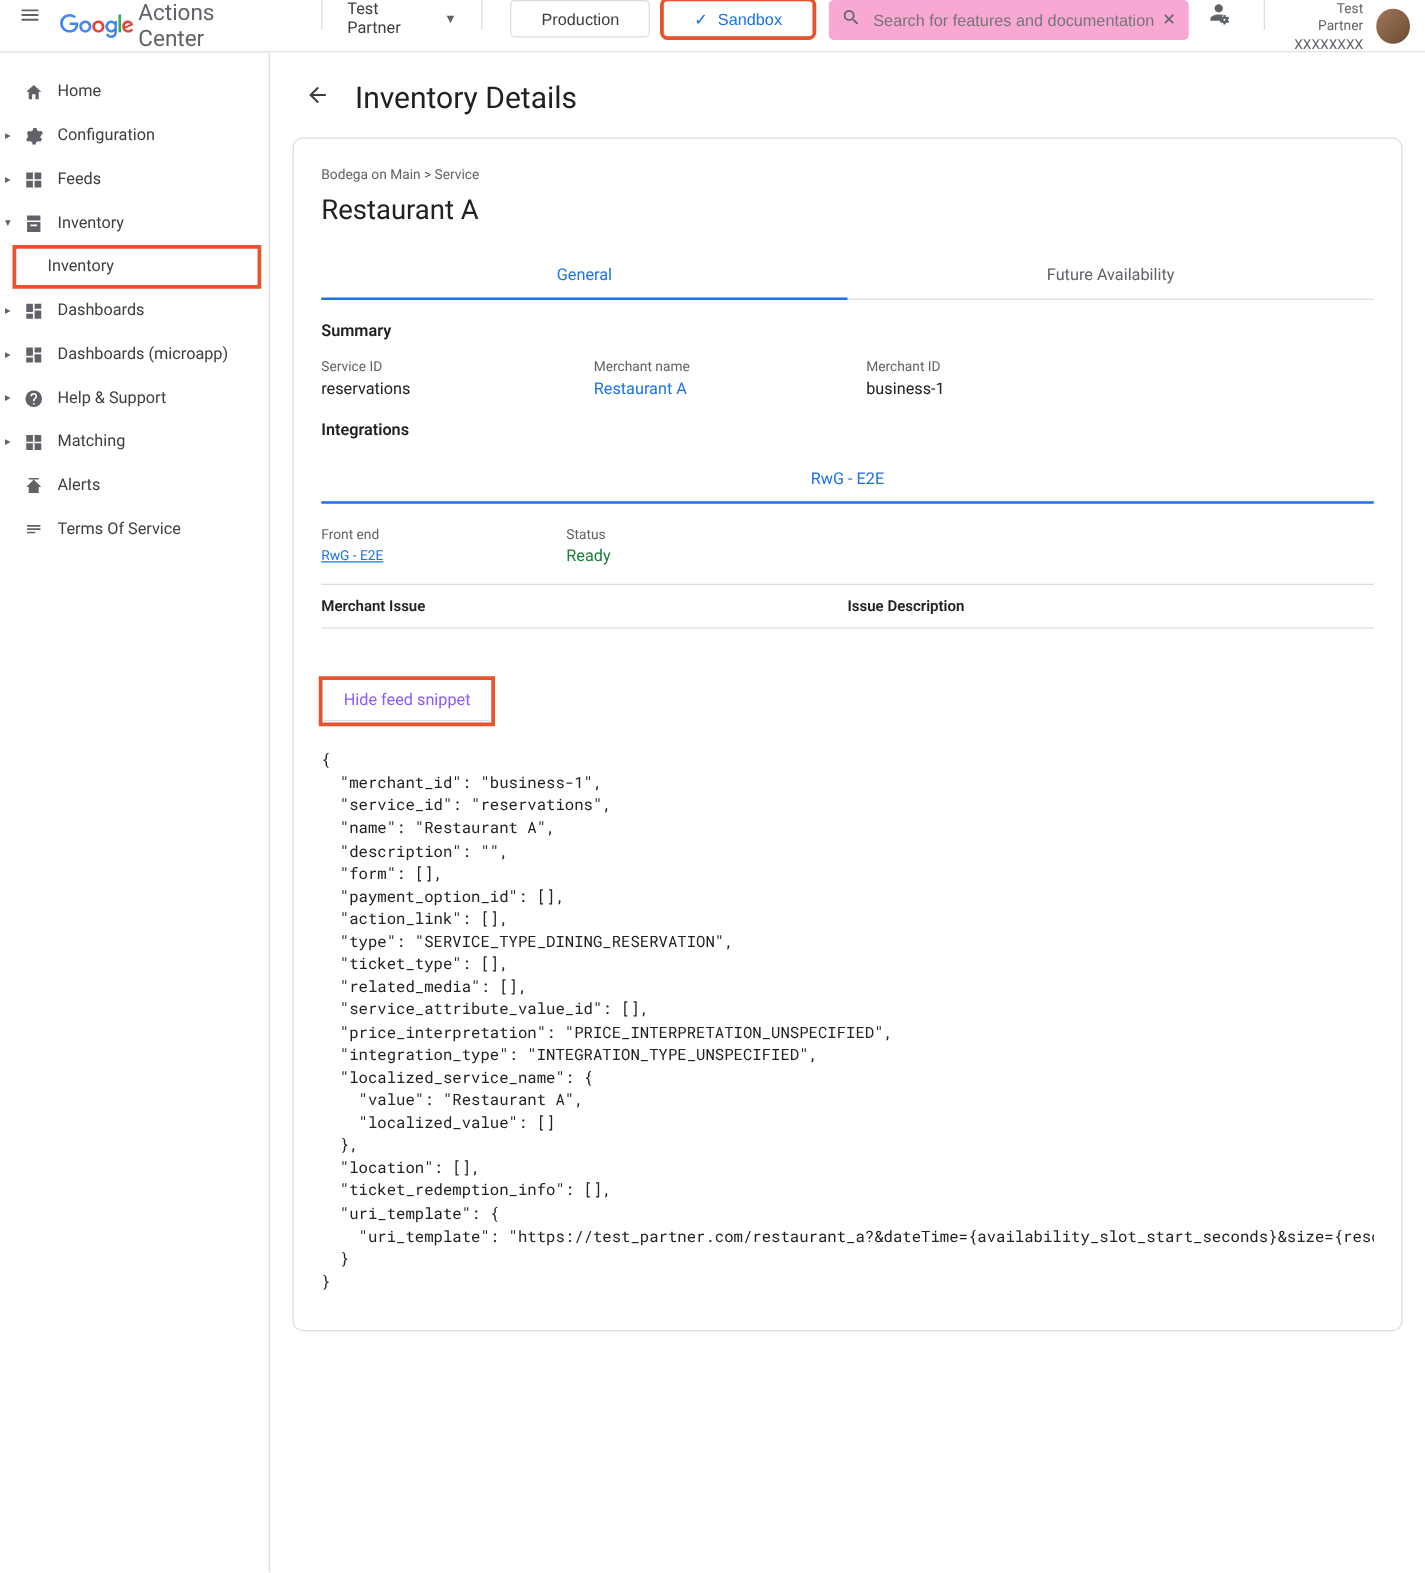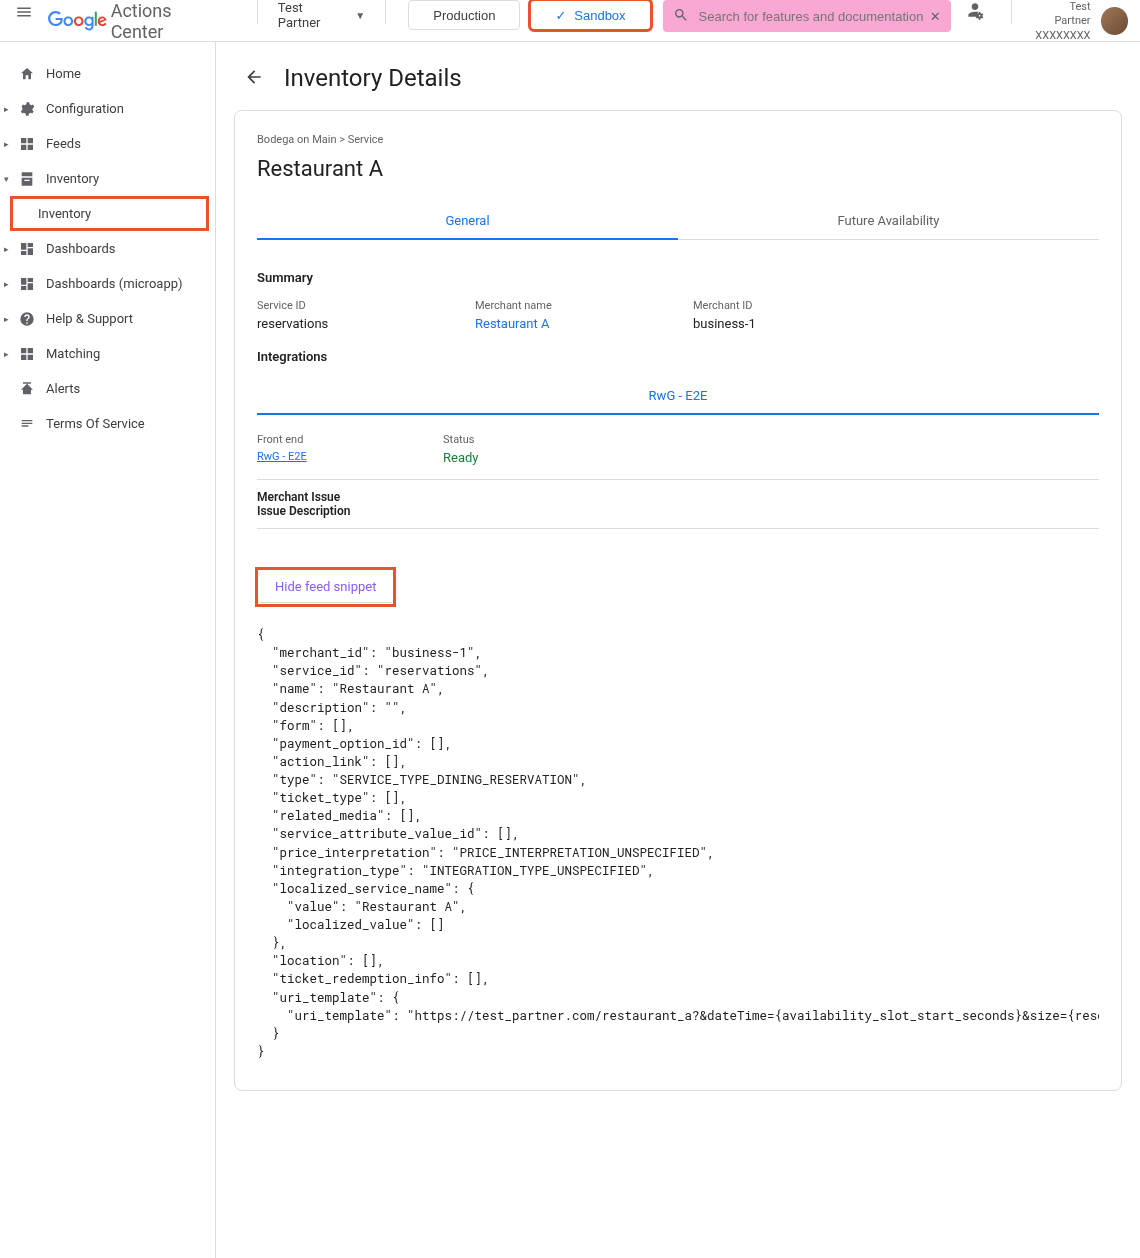--- a/index.html
+++ b/index.html
@@ -45,7 +45,7 @@
     .breadcrumb { font-size: 11px; color: #5f6368; margin-bottom: 10px; }
     .entity-title { font-size: 22px; font-weight: 400; margin-bottom: 22px; }
     
-    .tabs { display:flex; border-bottom: 1px solid #dadce0; margin-bottom: 30px; justify-content: center; }
+    .tabs { display:flex; border-bottom: 1px solid #dadce0; margin-bottom: 18px; justify-content: center; }
     .tab { flex:1; text-align:center; padding: 10px 0; font-size: 13px; color:#5f6368; cursor:pointer; }
     .tab.active { color:#1a73e8; border-bottom: 2px solid #1a73e8; margin-bottom:-1px; }
     

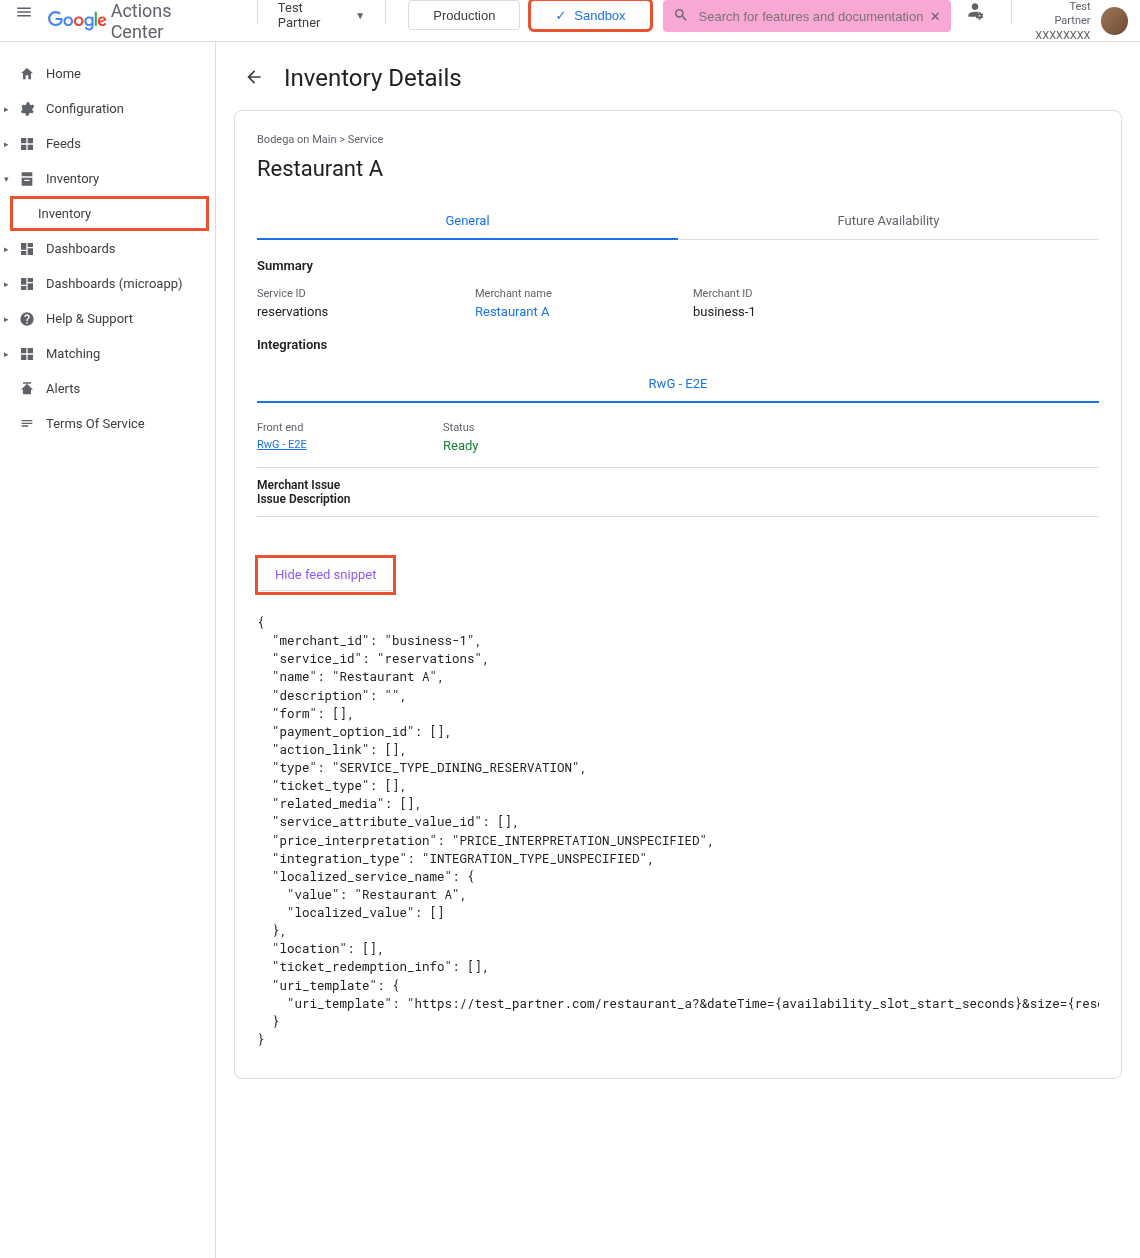--- a/index.html
+++ b/index.html
@@ -57,7 +57,7 @@
     .inline-edit { color:#f29900; margin-left: 16px; cursor:pointer; font-size:13px; }
     
     .integration-tab { text-align:center; padding: 10px 0; color:#1a73e8; font-size:13px; border-bottom: 2px solid #1a73e8; margin-bottom: 14px; }
-    .int-row { display:grid; grid-template-columns: 150px 1fr; gap: 10px 36px; padding: 4px 0 14px; border-bottom:1px solid #dadce0; margin-bottom:10px; }
+    .int-row { display:grid; grid-template-columns: 150px 1fr; gap: 10px 46px; padding: 4px 0 14px; border-bottom:1px solid #dadce0; margin-bottom:10px; }
     .status-ready { color: #188038; font-size:13px; }
     .small-link { color:#1a73e8; font-size:11px; text-decoration:underline; cursor:pointer; }
     

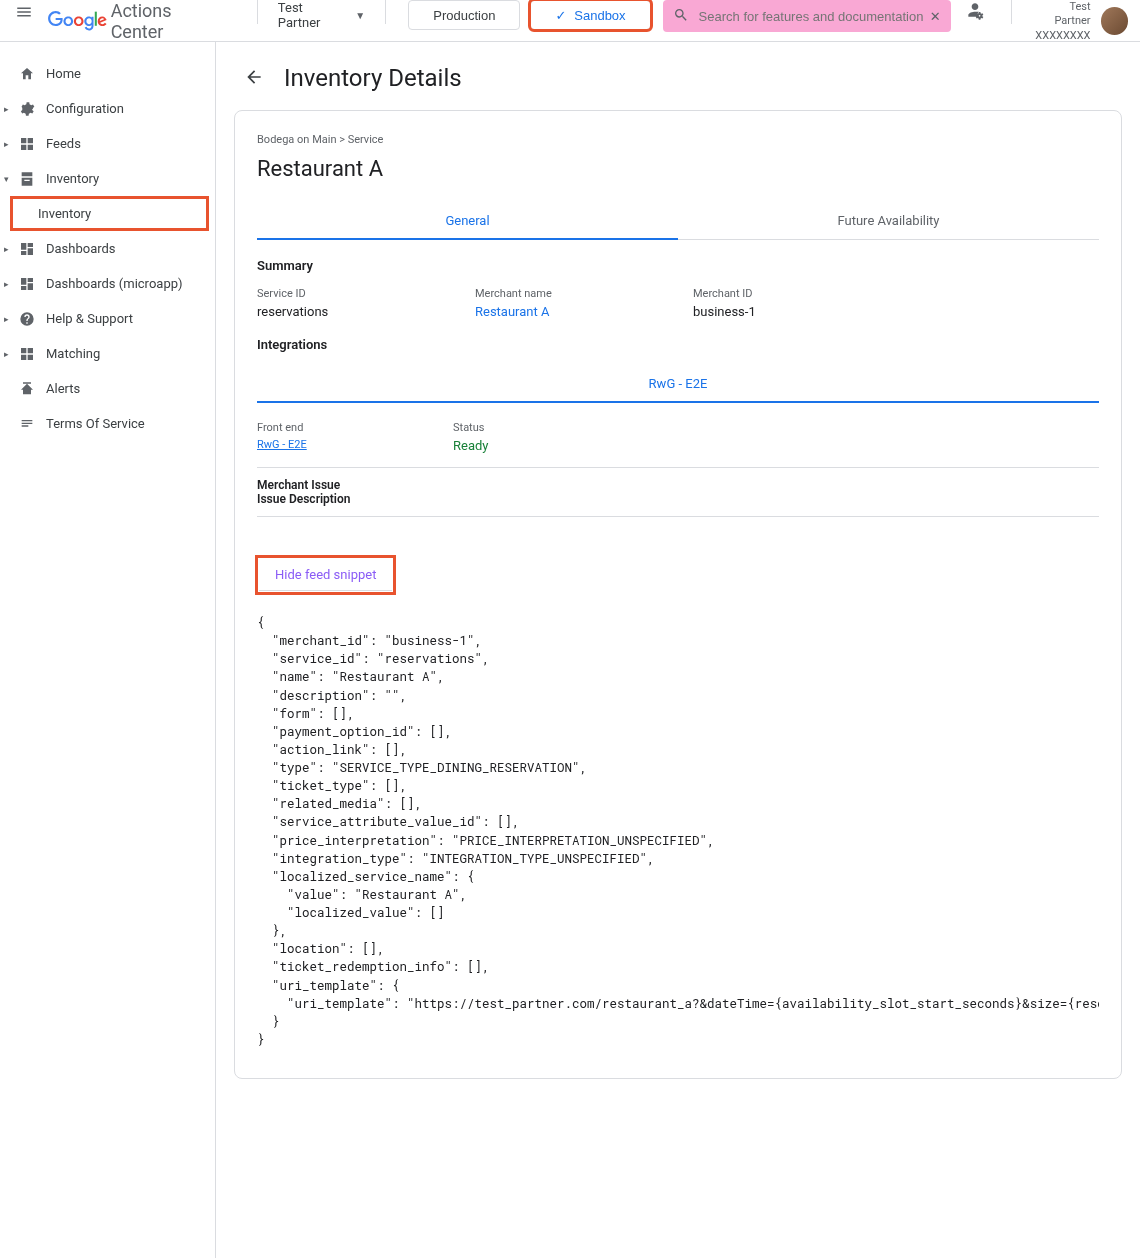--- a/index.html
+++ b/index.html
@@ -61,7 +61,7 @@
     .status-ready { color: #188038; font-size:13px; }
     .small-link { color:#1a73e8; font-size:11px; text-decoration:underline; cursor:pointer; }
     
-    .issue-row { display:grid; grid-template-columns: 1fr; font-size:12px; font-weight:600; padding-bottom: 10px; border-bottom:1px solid #dadce0; margin-bottom: 40px; }
+    .issue-row { display:grid; grid-template-columns: 1fr 1fr; font-size:12px; font-weight:600; padding-bottom: 10px; border-bottom:1px solid #dadce0; margin-bottom: 40px; }
     
     .snippet-toggle { display:inline-block; color:#8b5cf6; font-size:13px; padding: 8px 16px; cursor:pointer; border-bottom:1px solid #dadce0; }
     .snippet-wrap.highlight-red { outline: 3px solid #e8532e; display:inline-block; padding: 2px; margin-bottom: 14px; }

